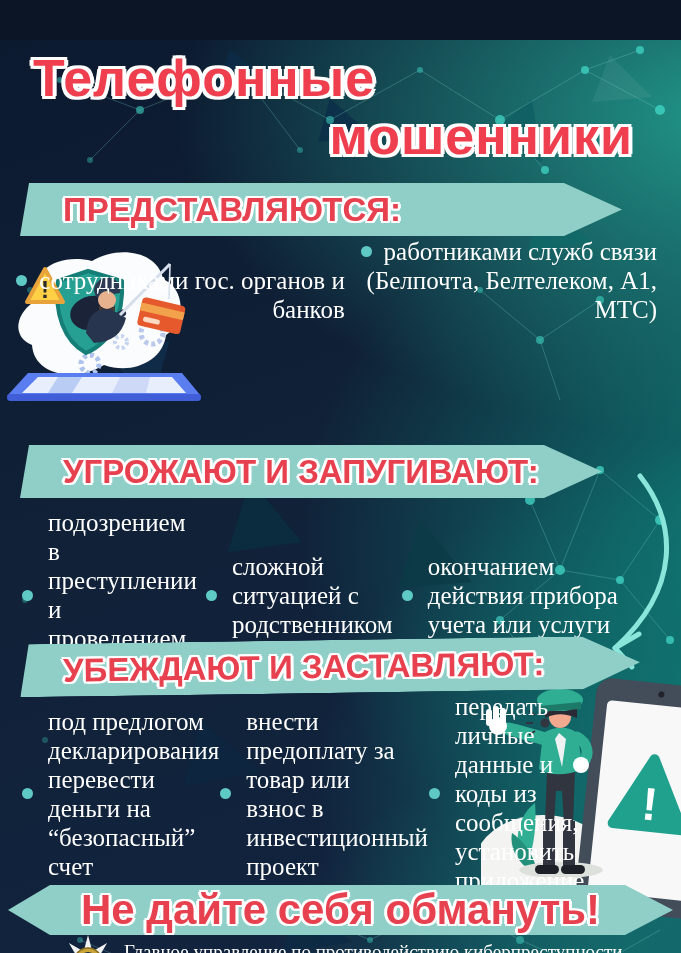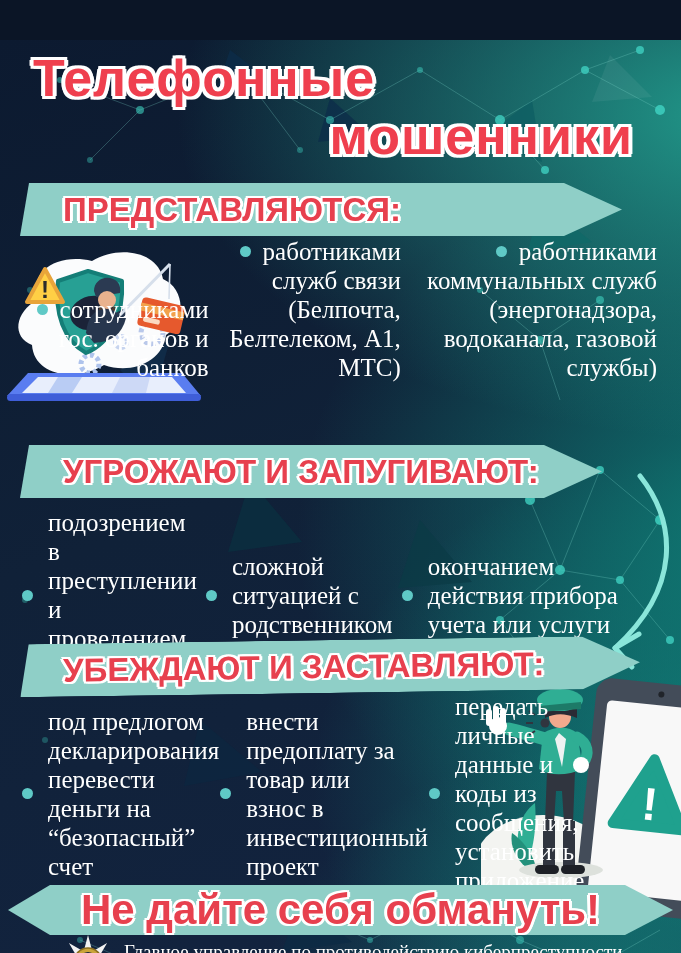--- a/index.html
+++ b/index.html
@@ -159,8 +159,6 @@
     <div class="bullet"><span class="dot"></span><span class="txt">сотрудниками гос. органов и банков</span></div>
     <div class="bullet"><span class="dot"></span><span class="txt">работниками служб связи
 (Белпочта, Белтелеком, A1, МТС)</span></div>
-    <div class="bullet"><span class="dot"></span><span class="txt">работниками коммунальных служб
-(энергонадзора, водоканала, газовой службы)</span></div>
   </div>
 
   <svg class="illu illu-phish" width="205" height="168" viewBox="0 0 205 168">

